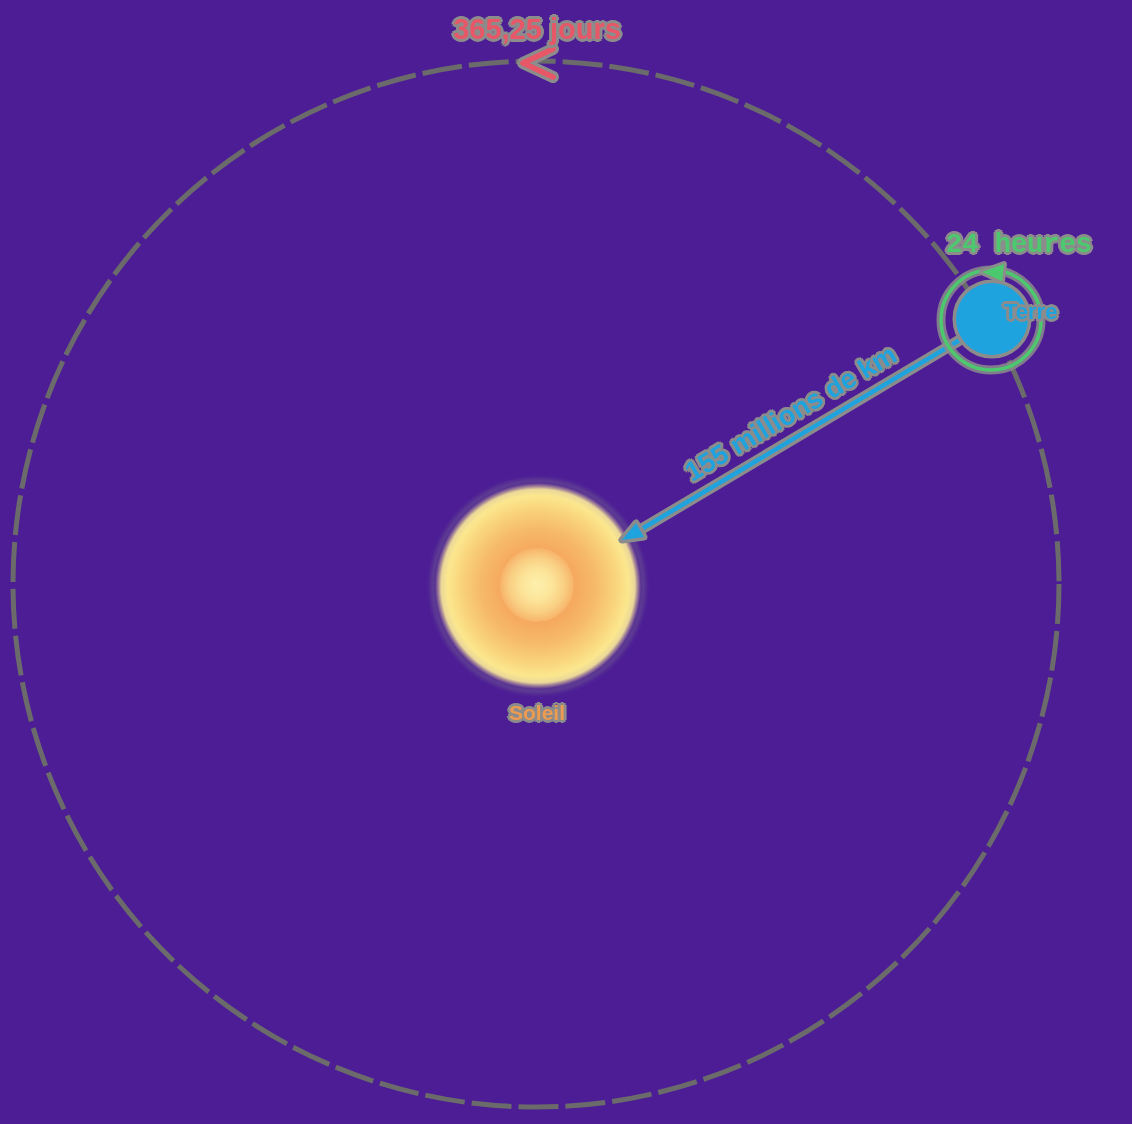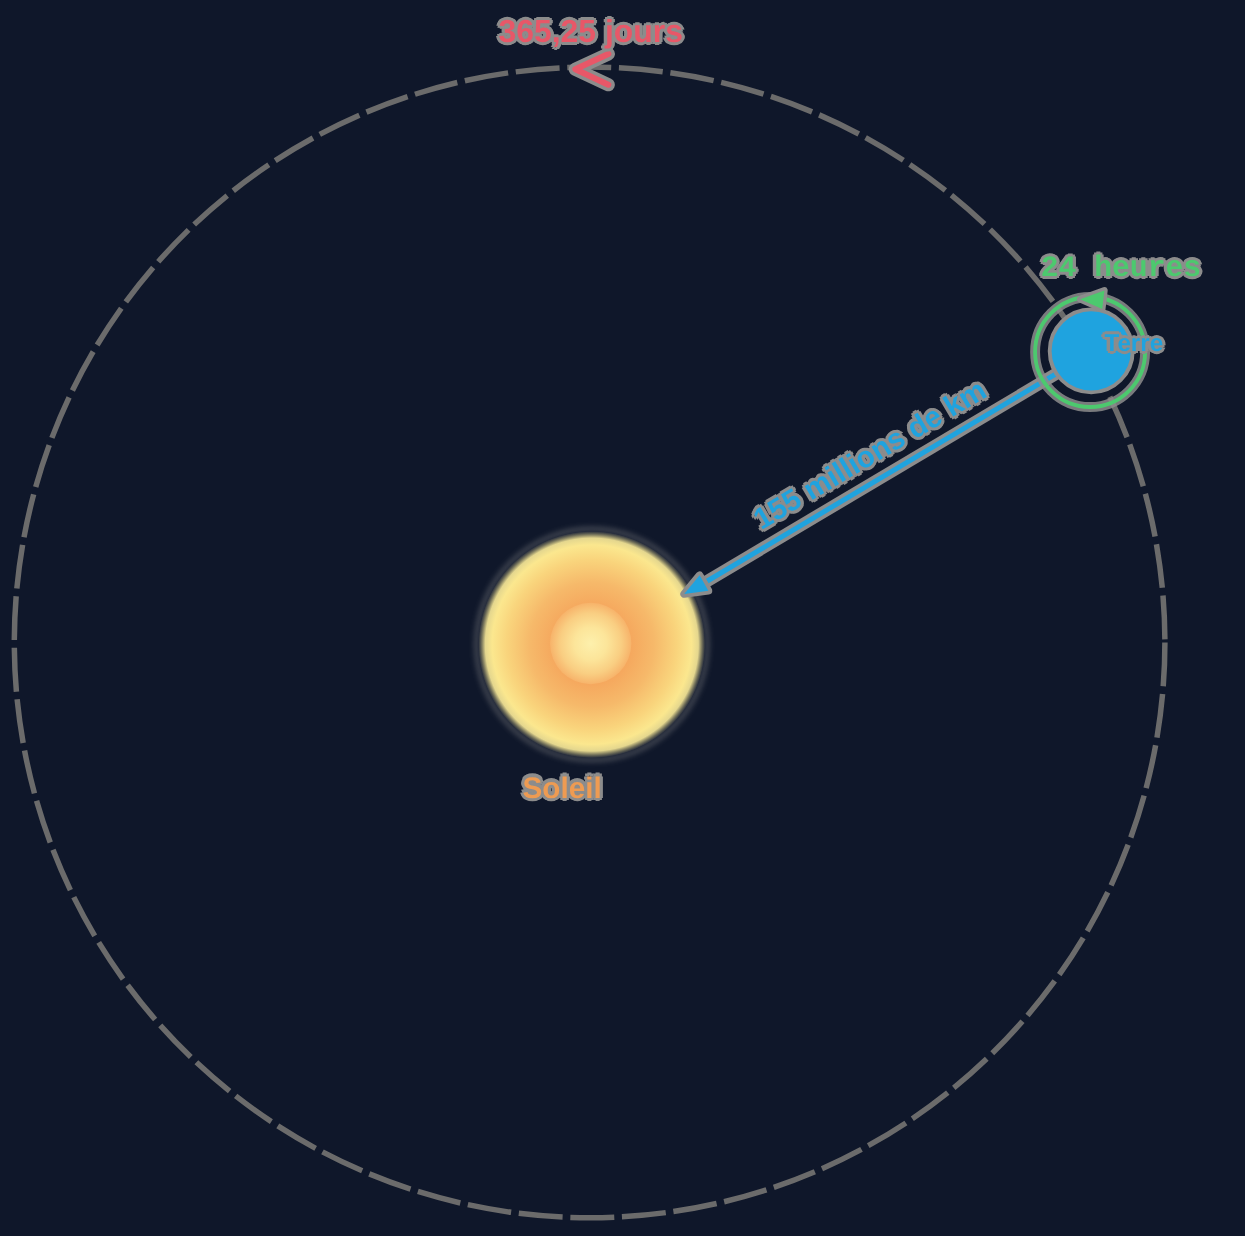--- a/index.html
+++ b/index.html
@@ -6,7 +6,7 @@
   .canvas{
     position:relative;
     width:1132px;height:1124px;
-    background:#0f172a;
+    background:#4c1d95;
     overflow:hidden;
     font-family:"Liberation Sans", sans-serif;
   }

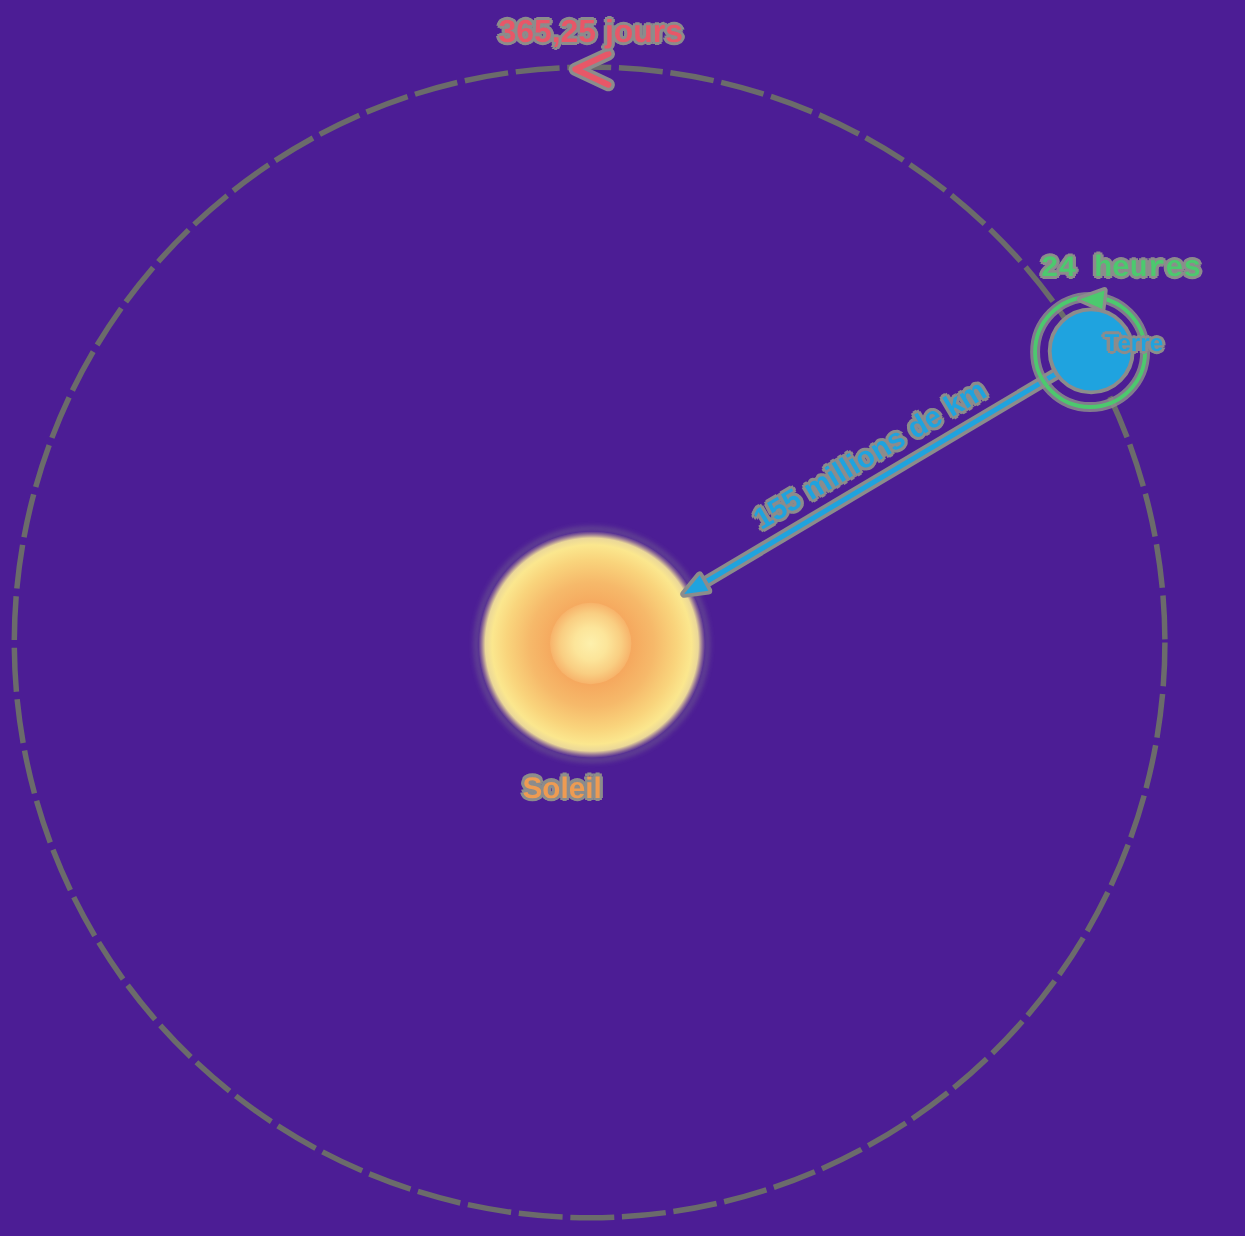--- a/index.html
+++ b/index.html
@@ -47,9 +47,9 @@
     transform:rotate(-30.6deg);
   }
   .label-sun{
-    left:511px; top:701px;
+    left:537px; top:701px;
     transform:translateX(-50%);
-    font-size:27px;
+    font-size:21px;
     color:#EE9B52;
   }
 </style>

